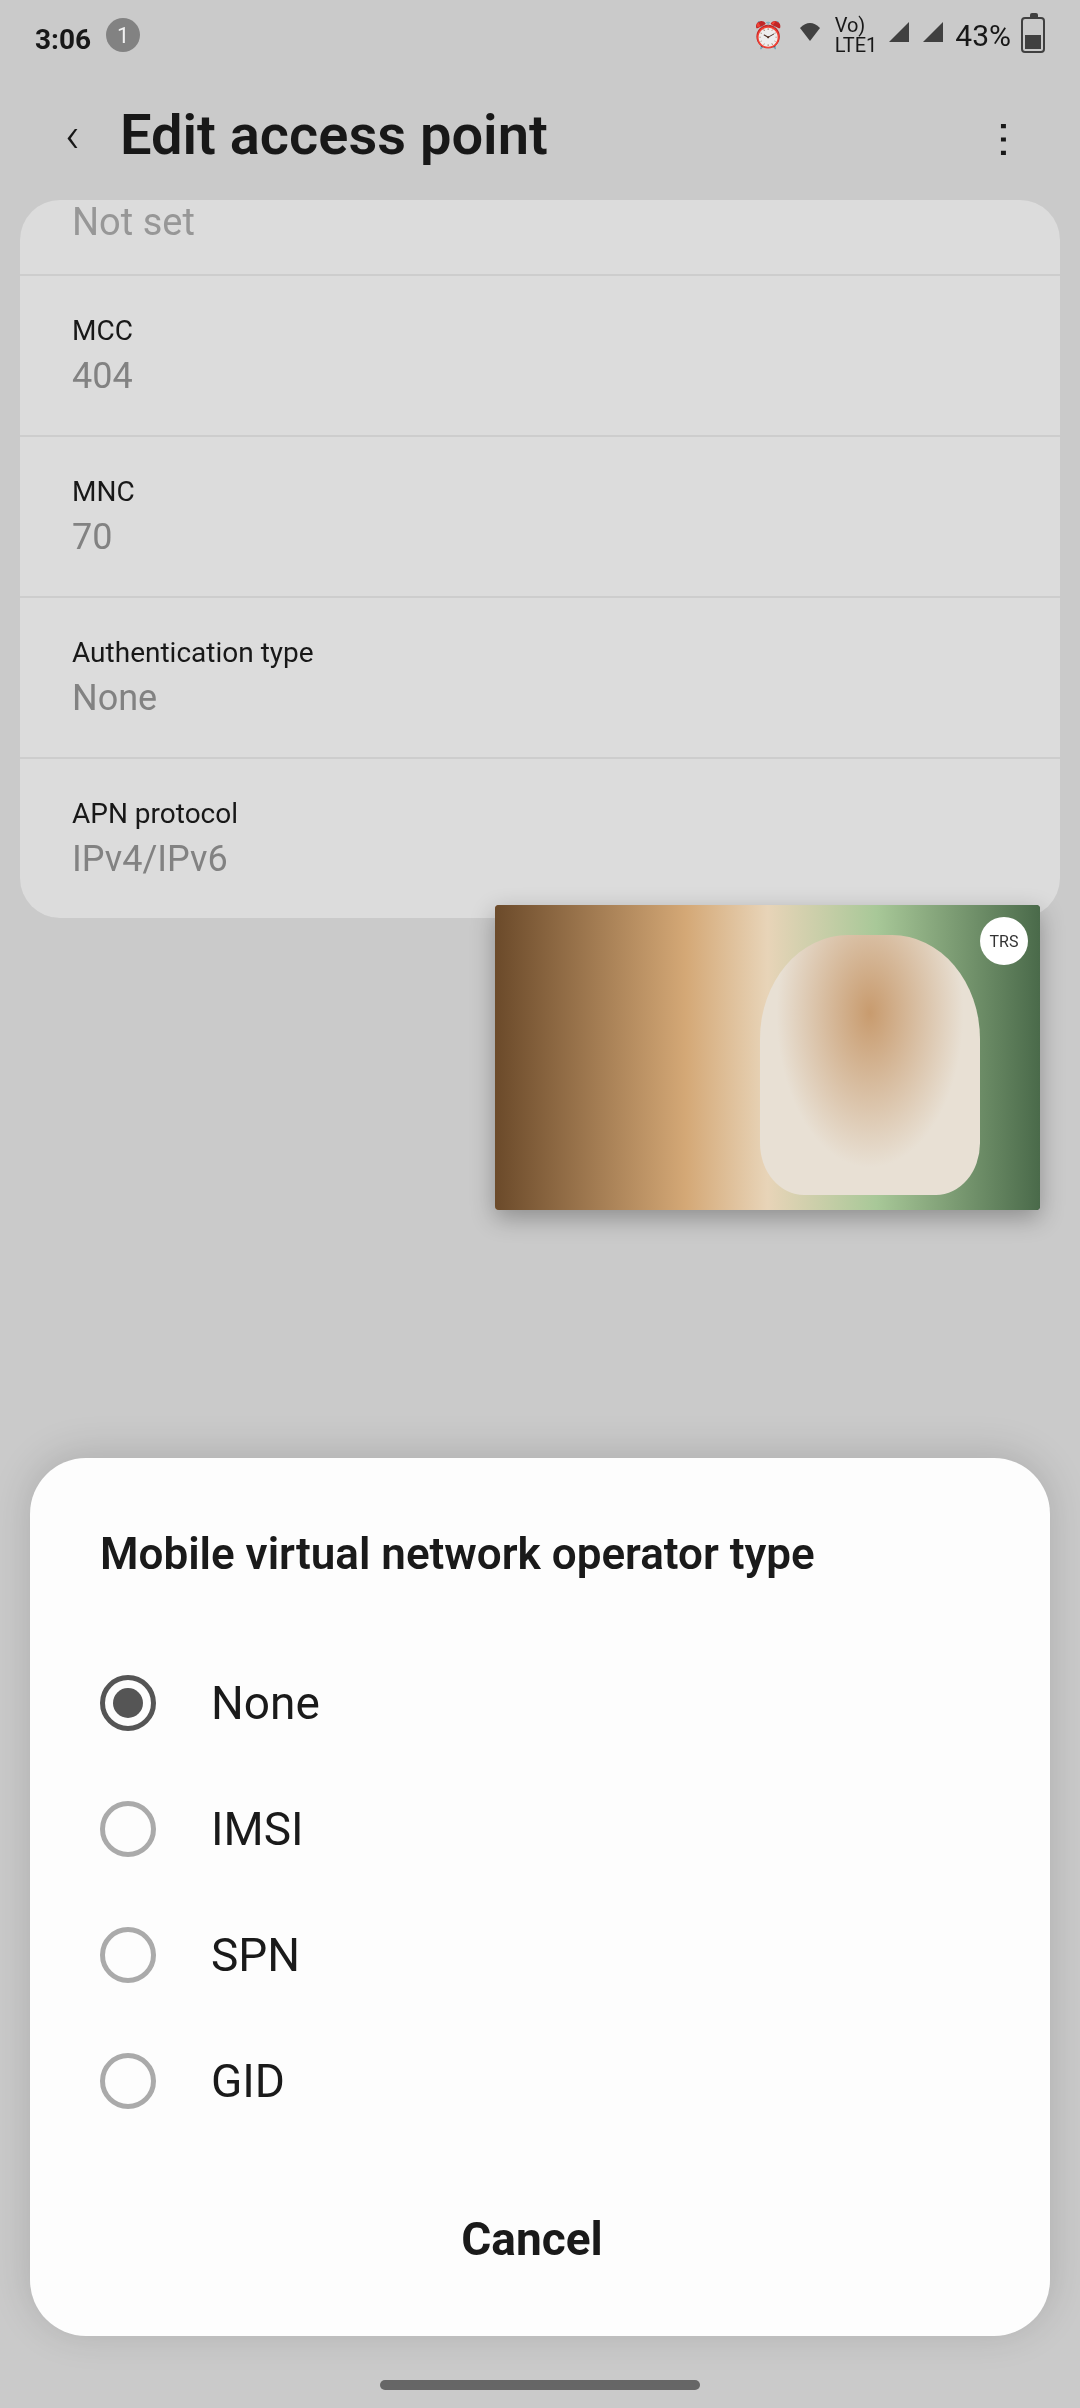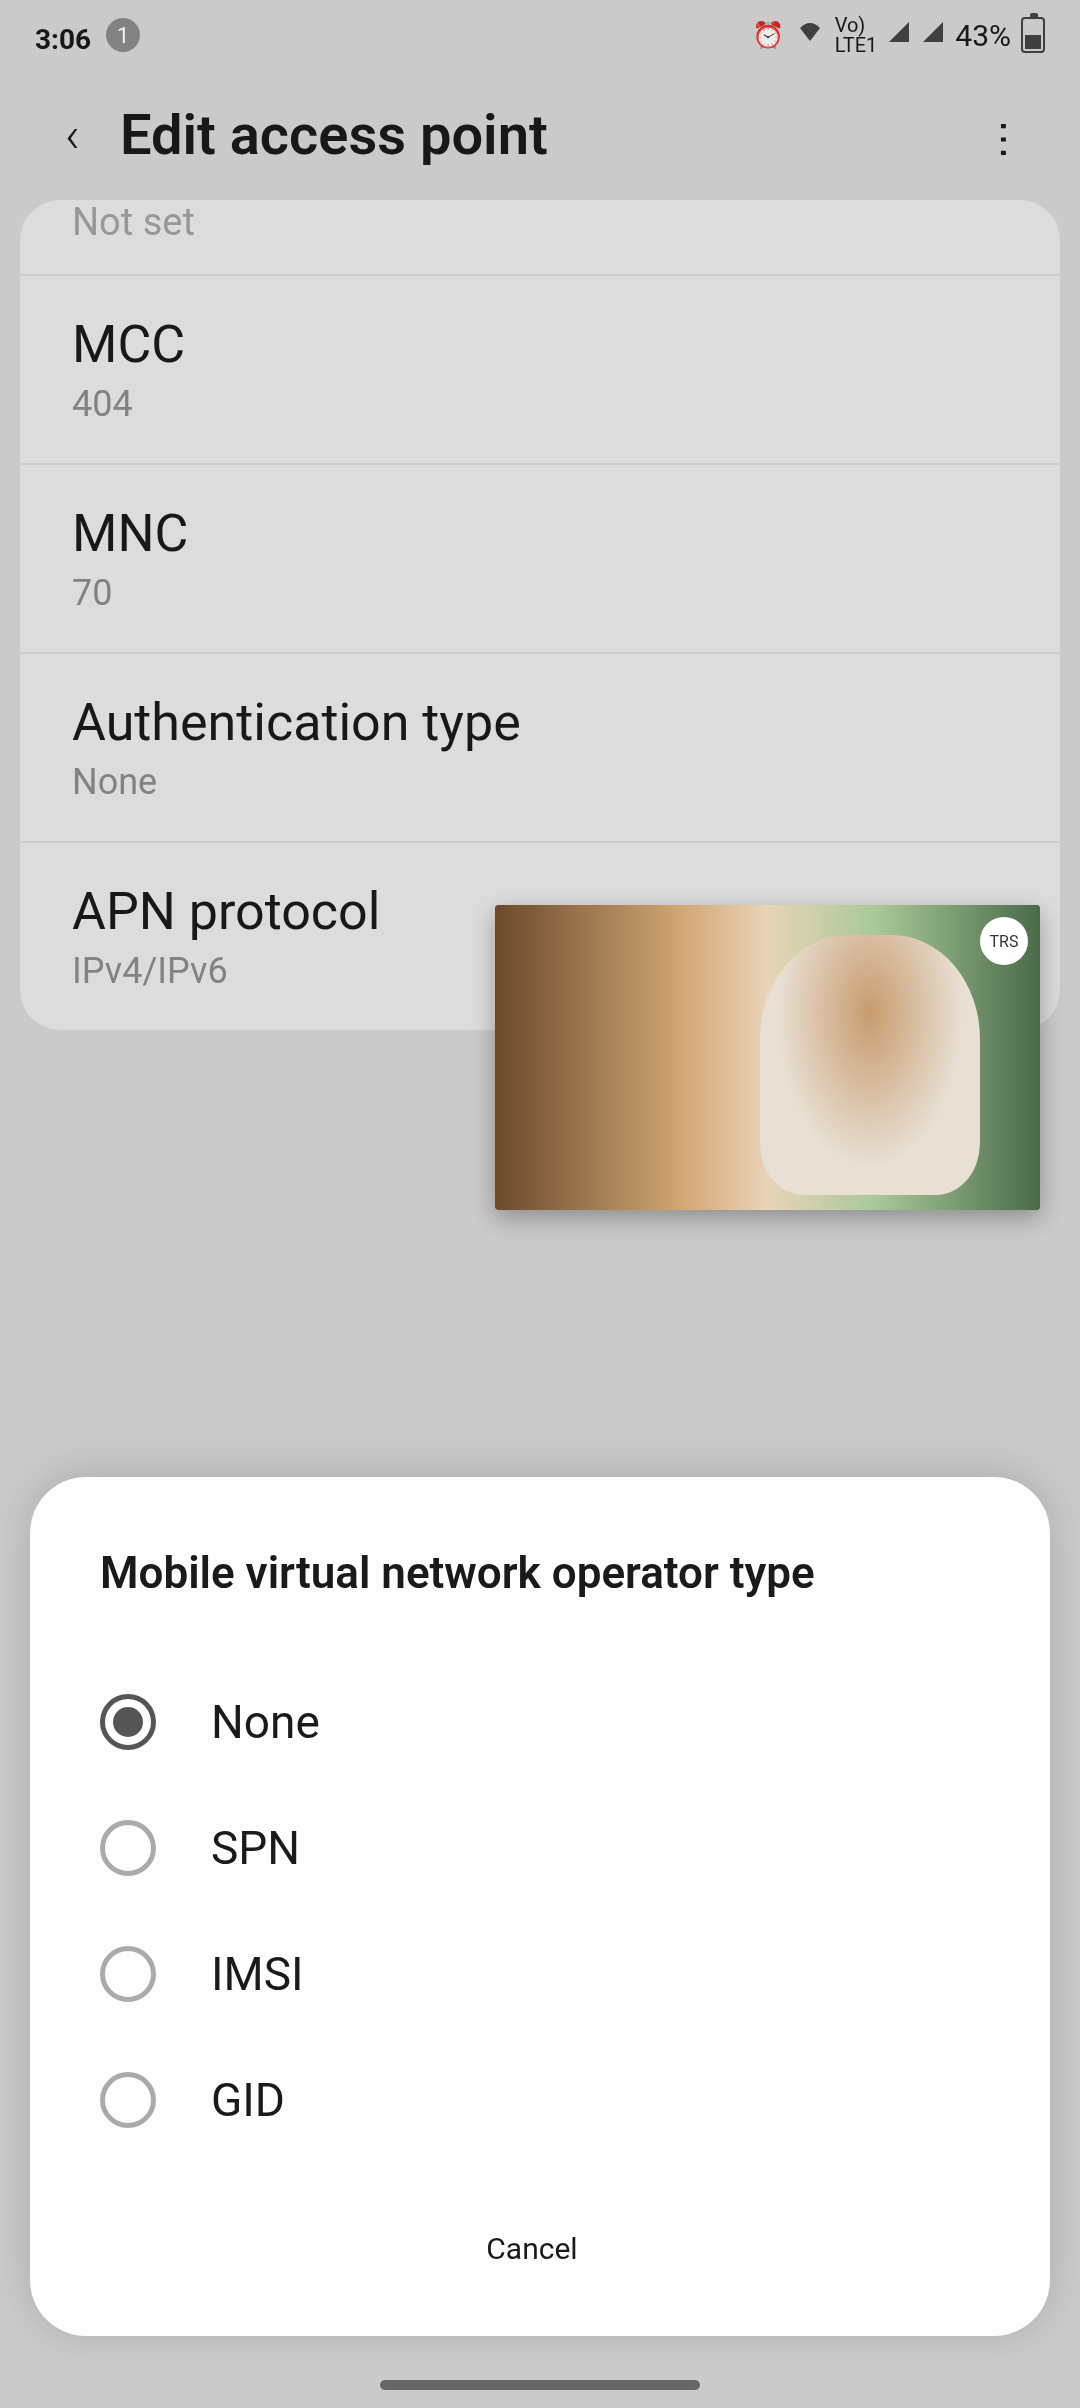--- a/index.html
+++ b/index.html
@@ -124,7 +124,7 @@
       border-top: 2px solid #d8d8d8;
     }
     .settings-label {
-      font-size: 52px;
+      font-size: 28px;
       color: #1a1a1a;
       margin-bottom: 8px;
       font-weight: 400;

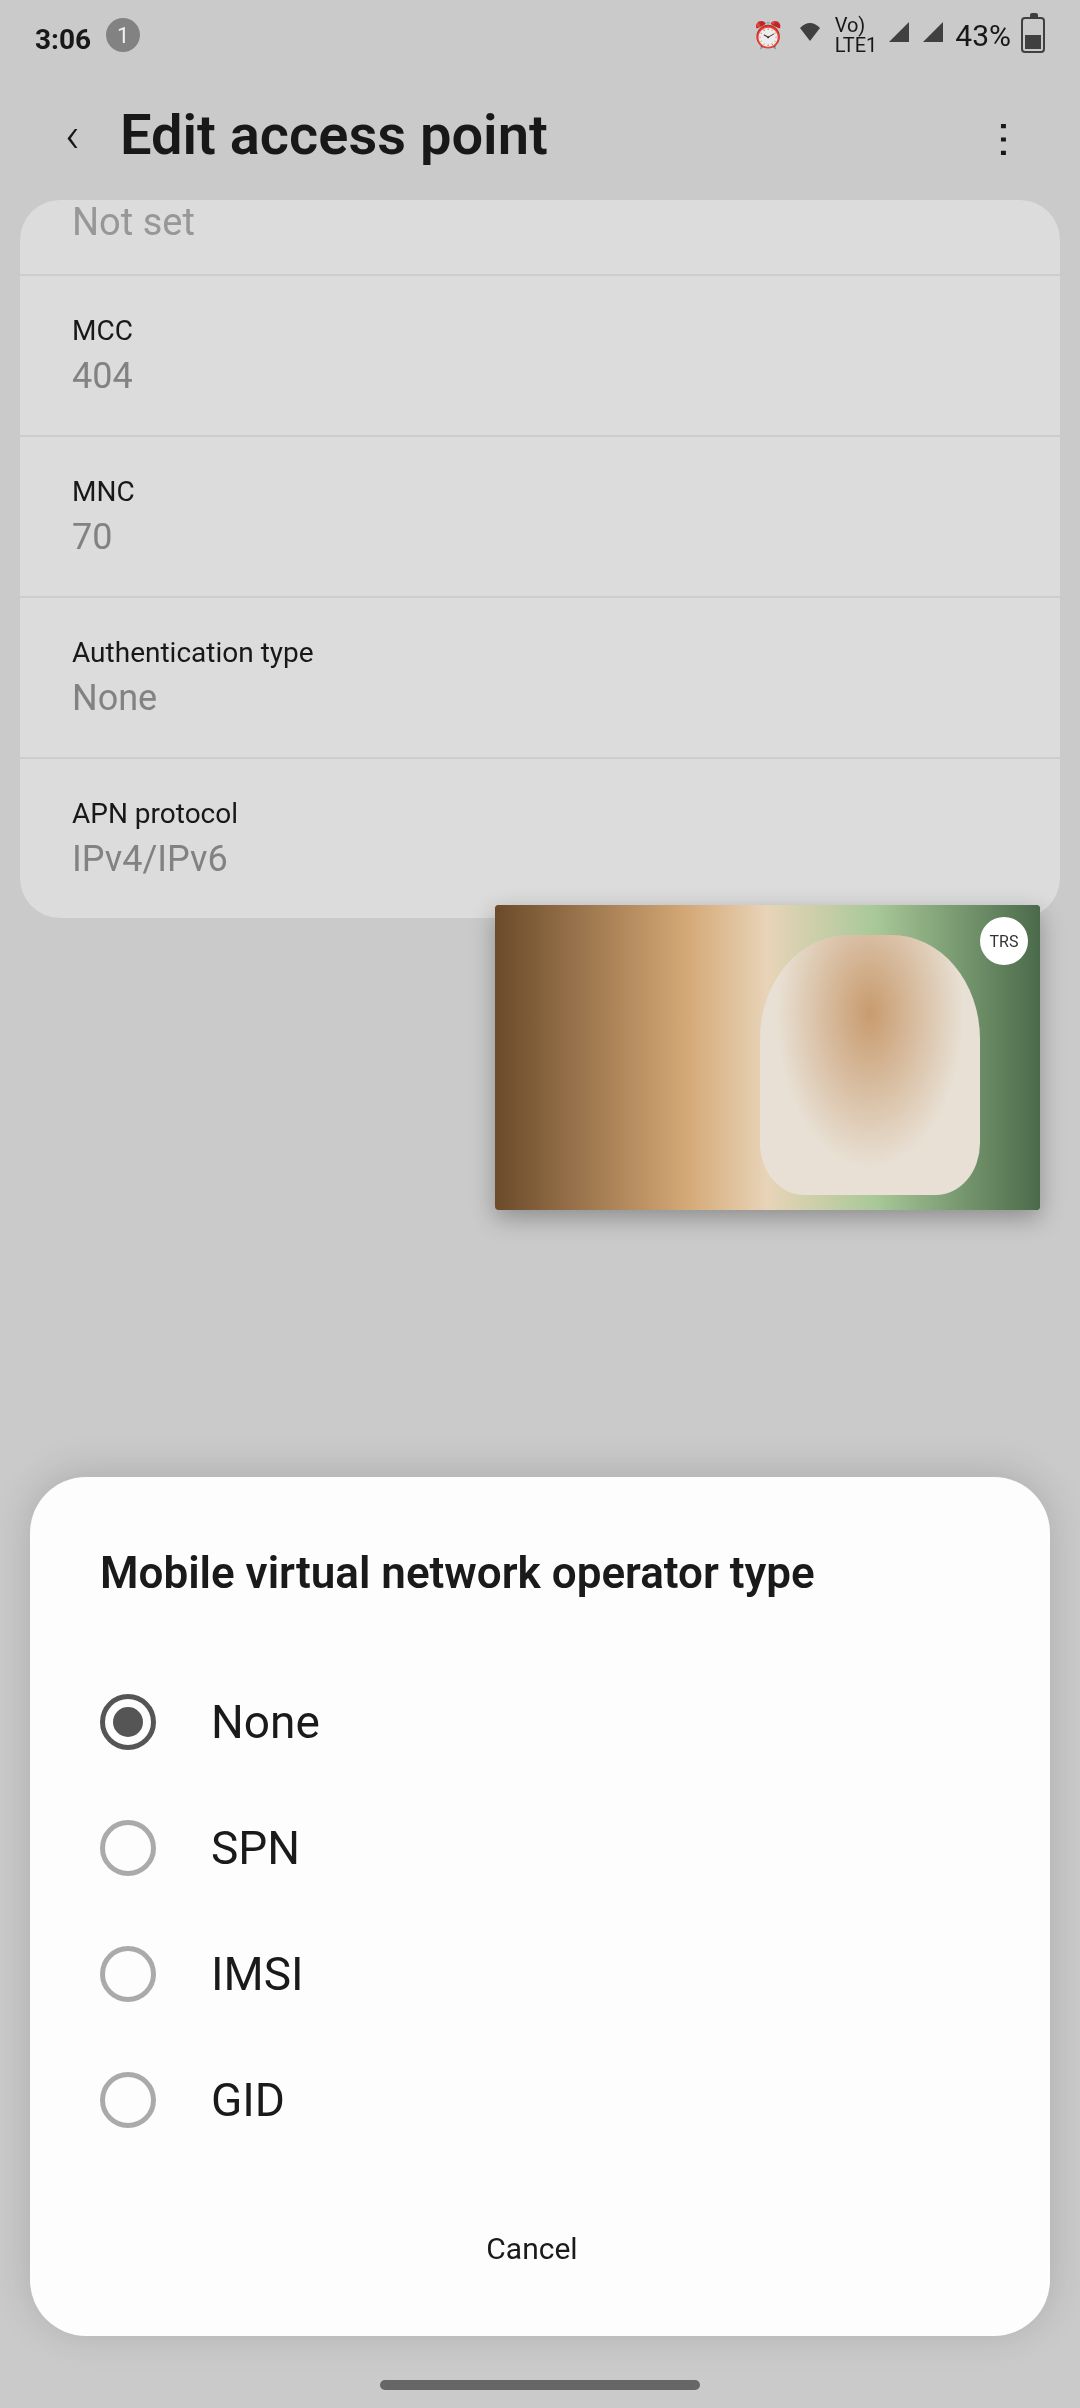--- a/index.html
+++ b/index.html
@@ -325,11 +325,11 @@
     </div>
     <div class="radio-item">
       <span class="radio-circle"></span>
-      <span class="radio-label">SPN</span>
+      <span class="radio-label">IMSI</span>
     </div>
     <div class="radio-item">
       <span class="radio-circle"></span>
-      <span class="radio-label">IMSI</span>
+      <span class="radio-label">SPN</span>
     </div>
     <div class="radio-item">
       <span class="radio-circle"></span>

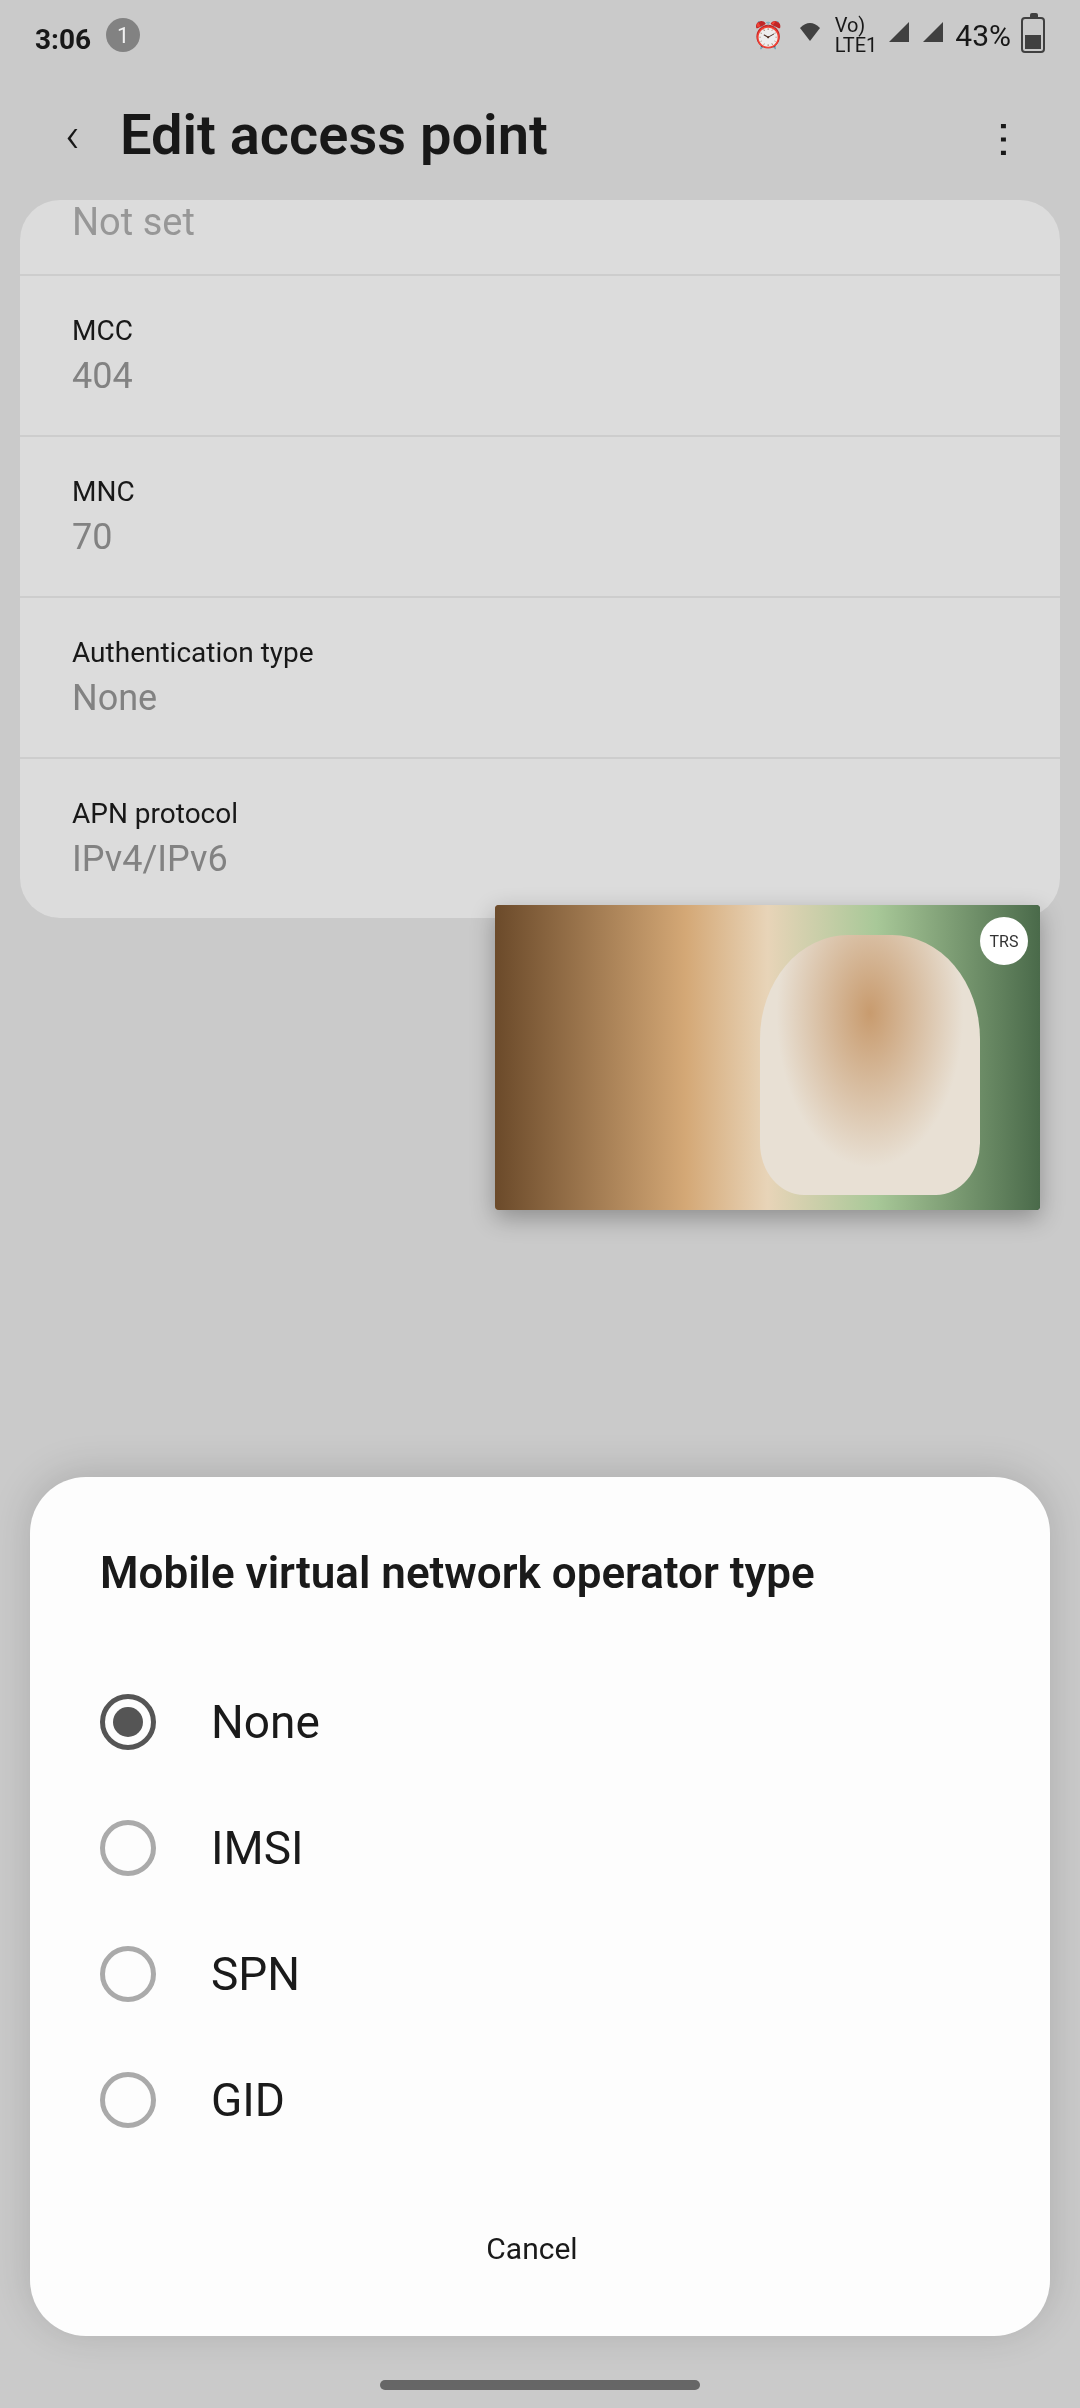--- a/index.html
+++ b/index.html
@@ -227,8 +227,8 @@
     }
     .cancel-btn {
       text-align: center;
-      font-size: 30px;
-      font-weight: 400;
+      font-size: 46px;
+      font-weight: 700;
       color: #1a1a1a;
       padding: 48px 0 20px 0;
       margin-top: 20px;

